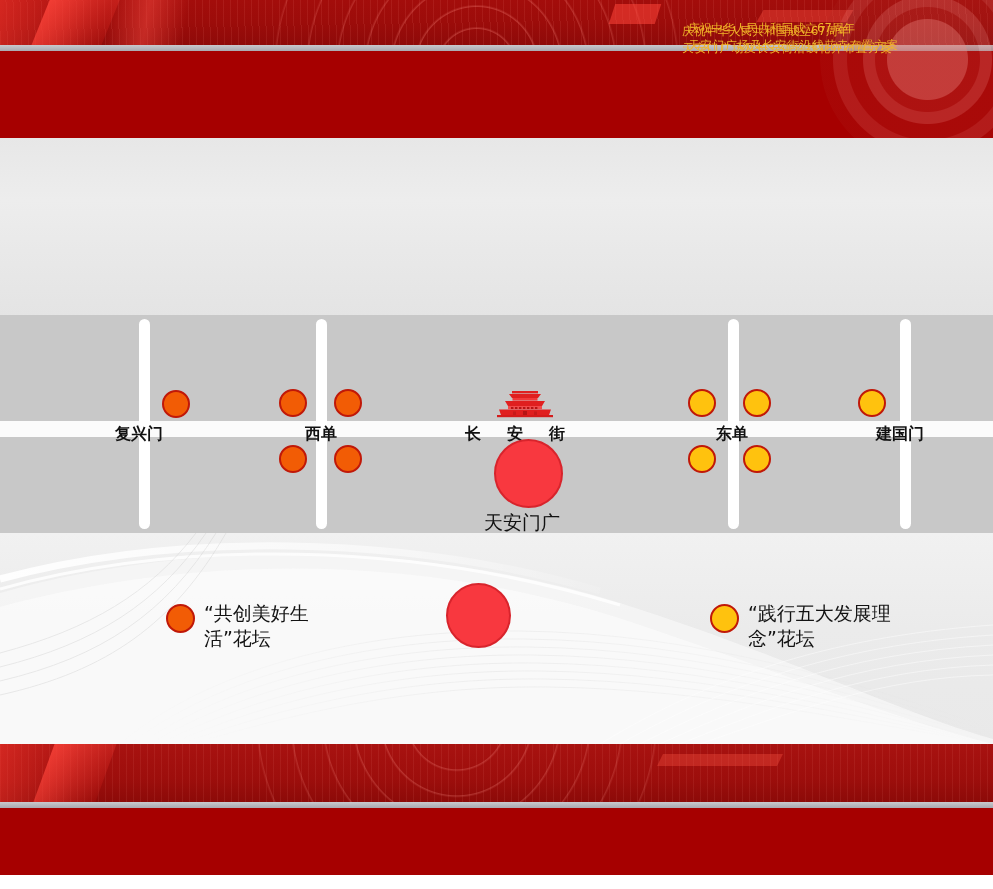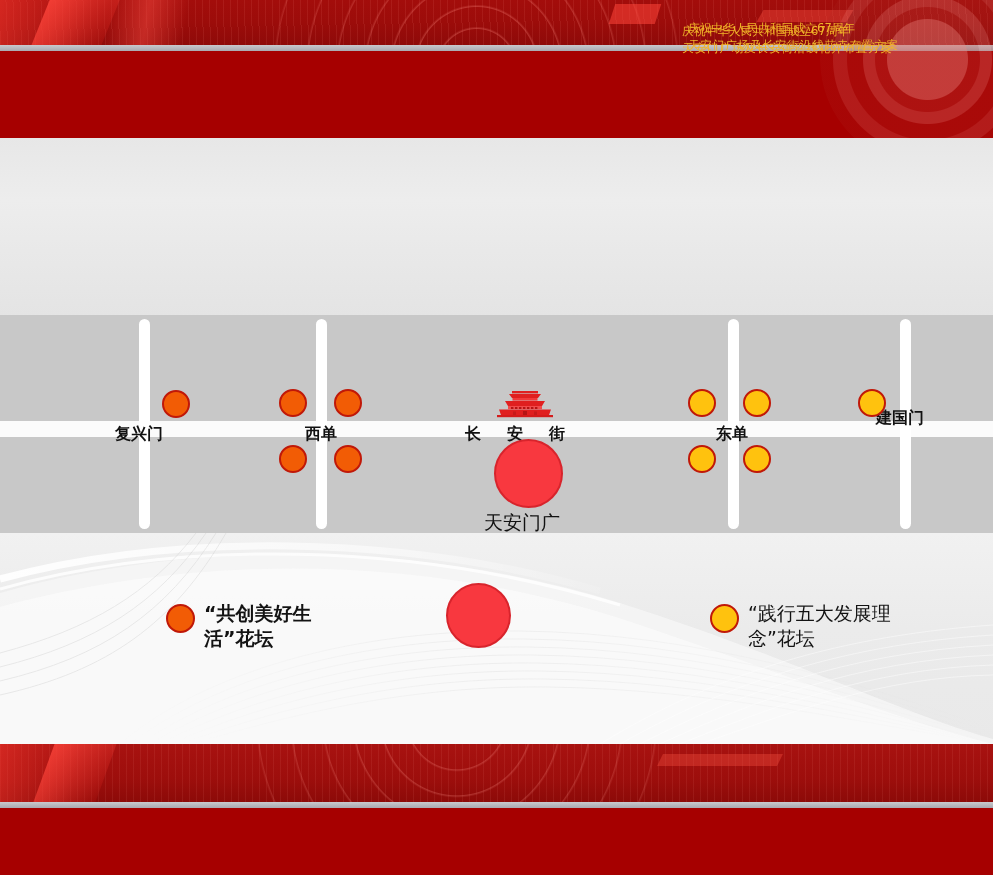--- a/index.html
+++ b/index.html
@@ -290,7 +290,7 @@
   <div class="xing-label" style="left:115px; top:424px;">复兴门</div>
   <div class="xing-label" style="left:305px; top:424px;">西单</div>
   <div class="xing-label" style="left:716px; top:424px;">东单</div>
-  <div class="xing-label" style="left:876px; top:408px;">建国门</div>
+  <div class="xing-label" style="left:876px; top:424px;">建国门</div>
 
   <div class="avenue-label" style="left:465px; top:424px;">长安街</div>
 

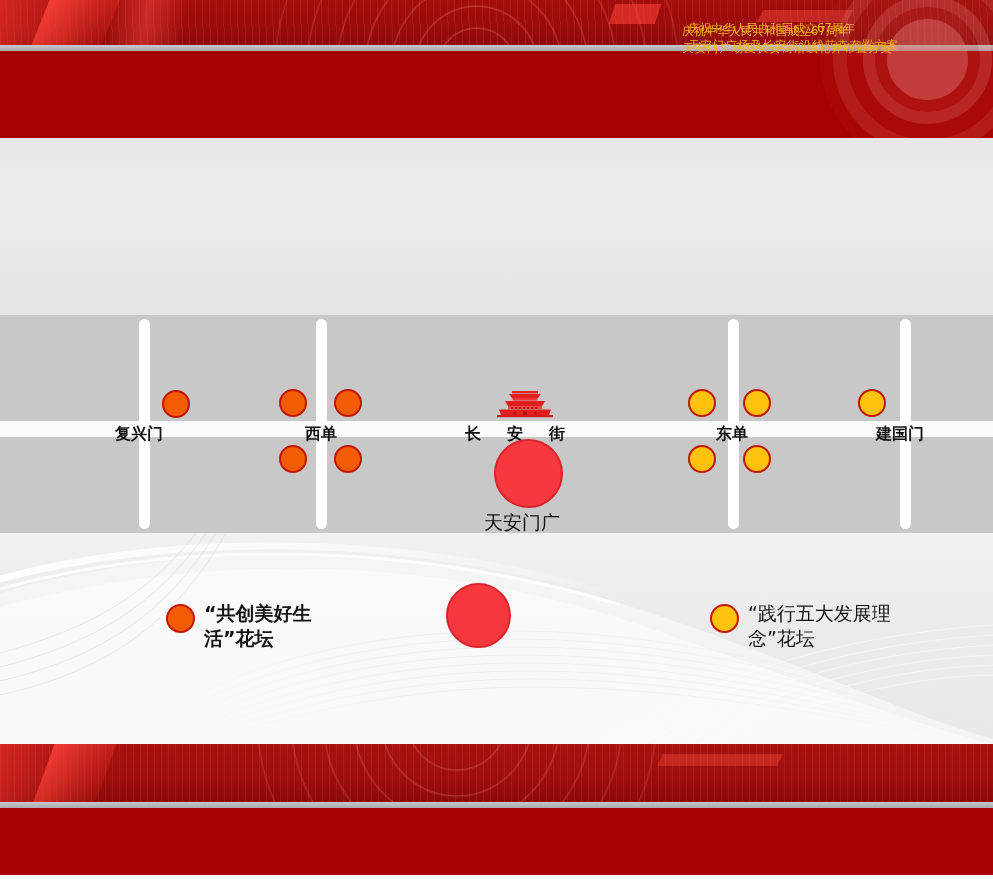--- a/index.html
+++ b/index.html
@@ -377,7 +377,7 @@
 
   <div class="legend-item" style="left:166px; top:601px;">
     <div class="legend-swatch" style="width:29px;height:29px;background:#f25c05;border:2px solid #c01808;margin-right:9px;margin-top:3px;"></div>
-    <div class="legend-label" style="width:148px;font-weight:bold;">“共创美好生活”花坛</div>
+    <div class="legend-label" style="width:148px;">“共创美好生活”花坛</div>
   </div>
 
   <div class="legend-item" style="left:446px; top:583px;">

